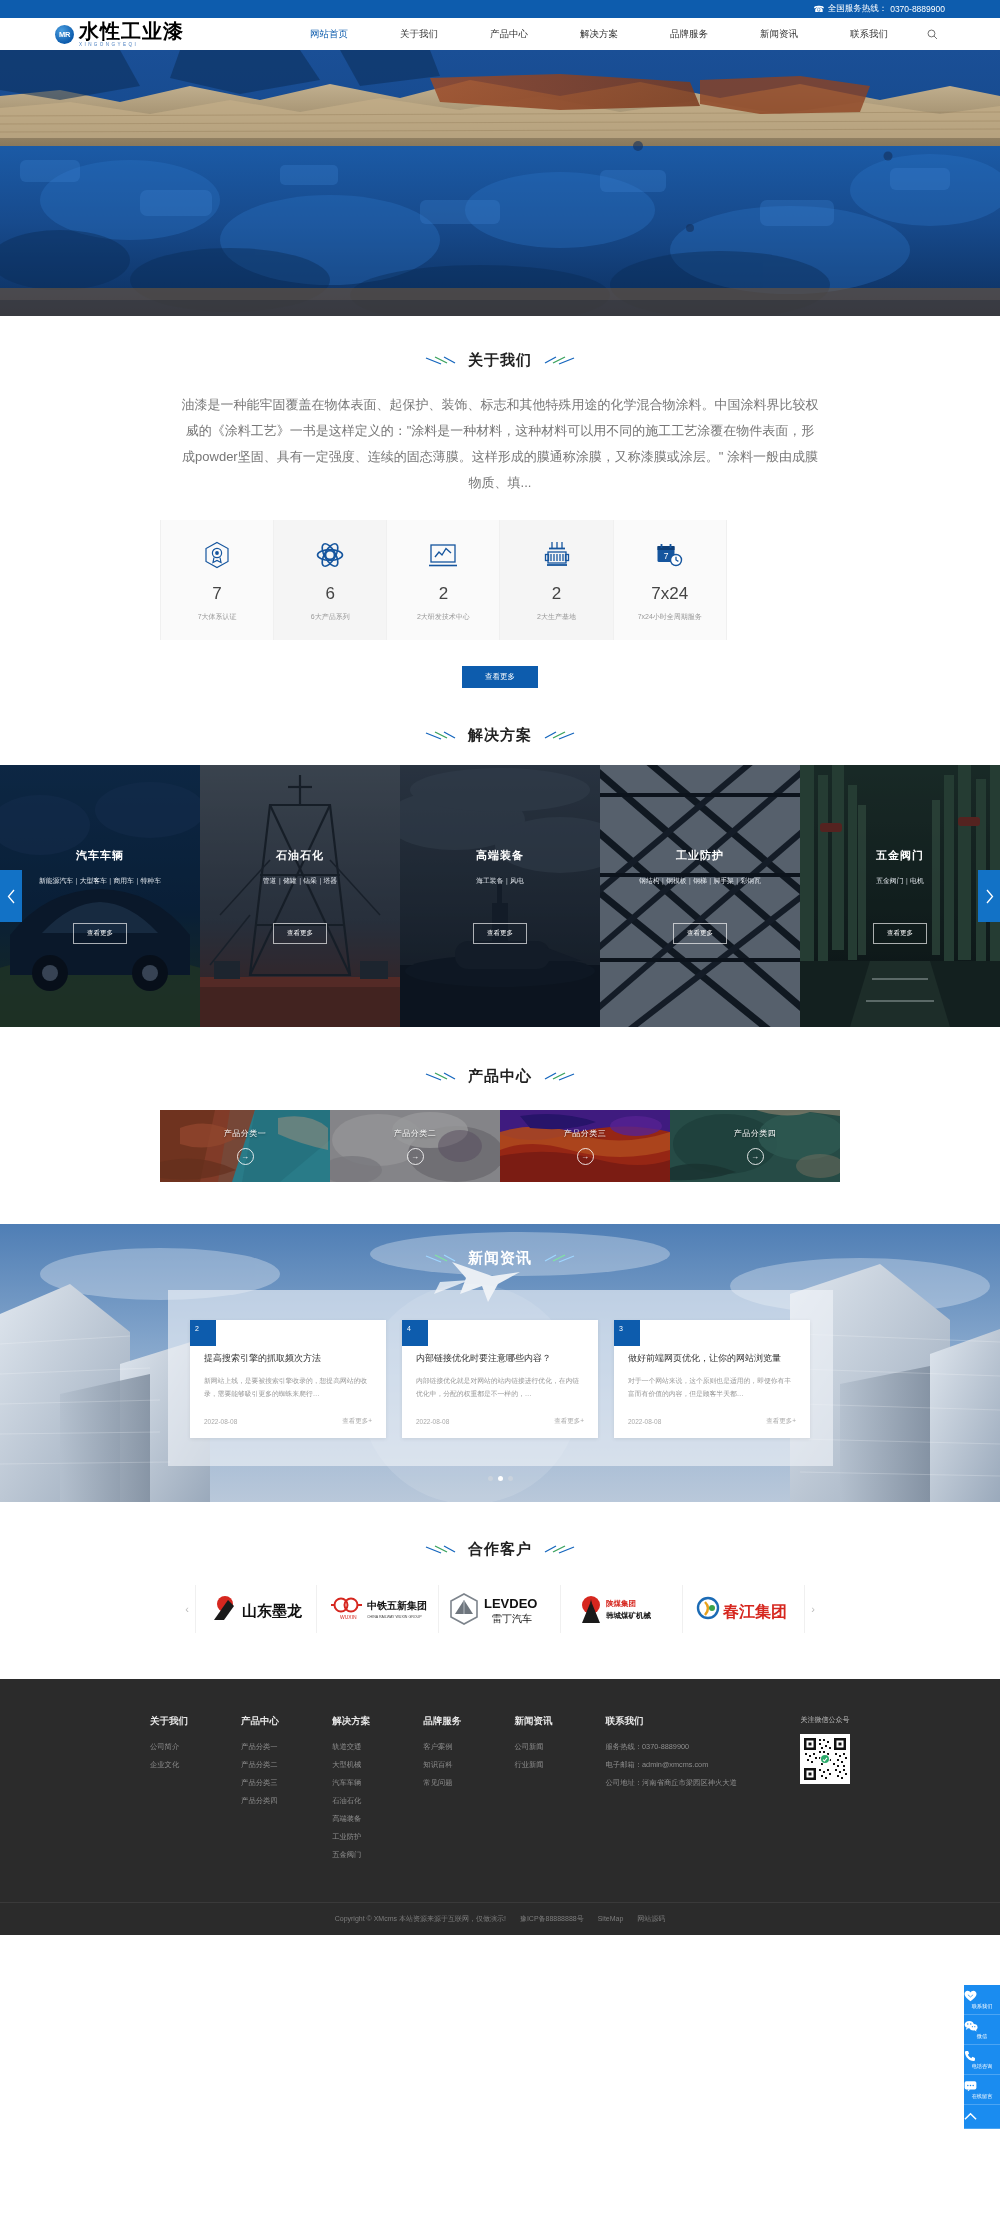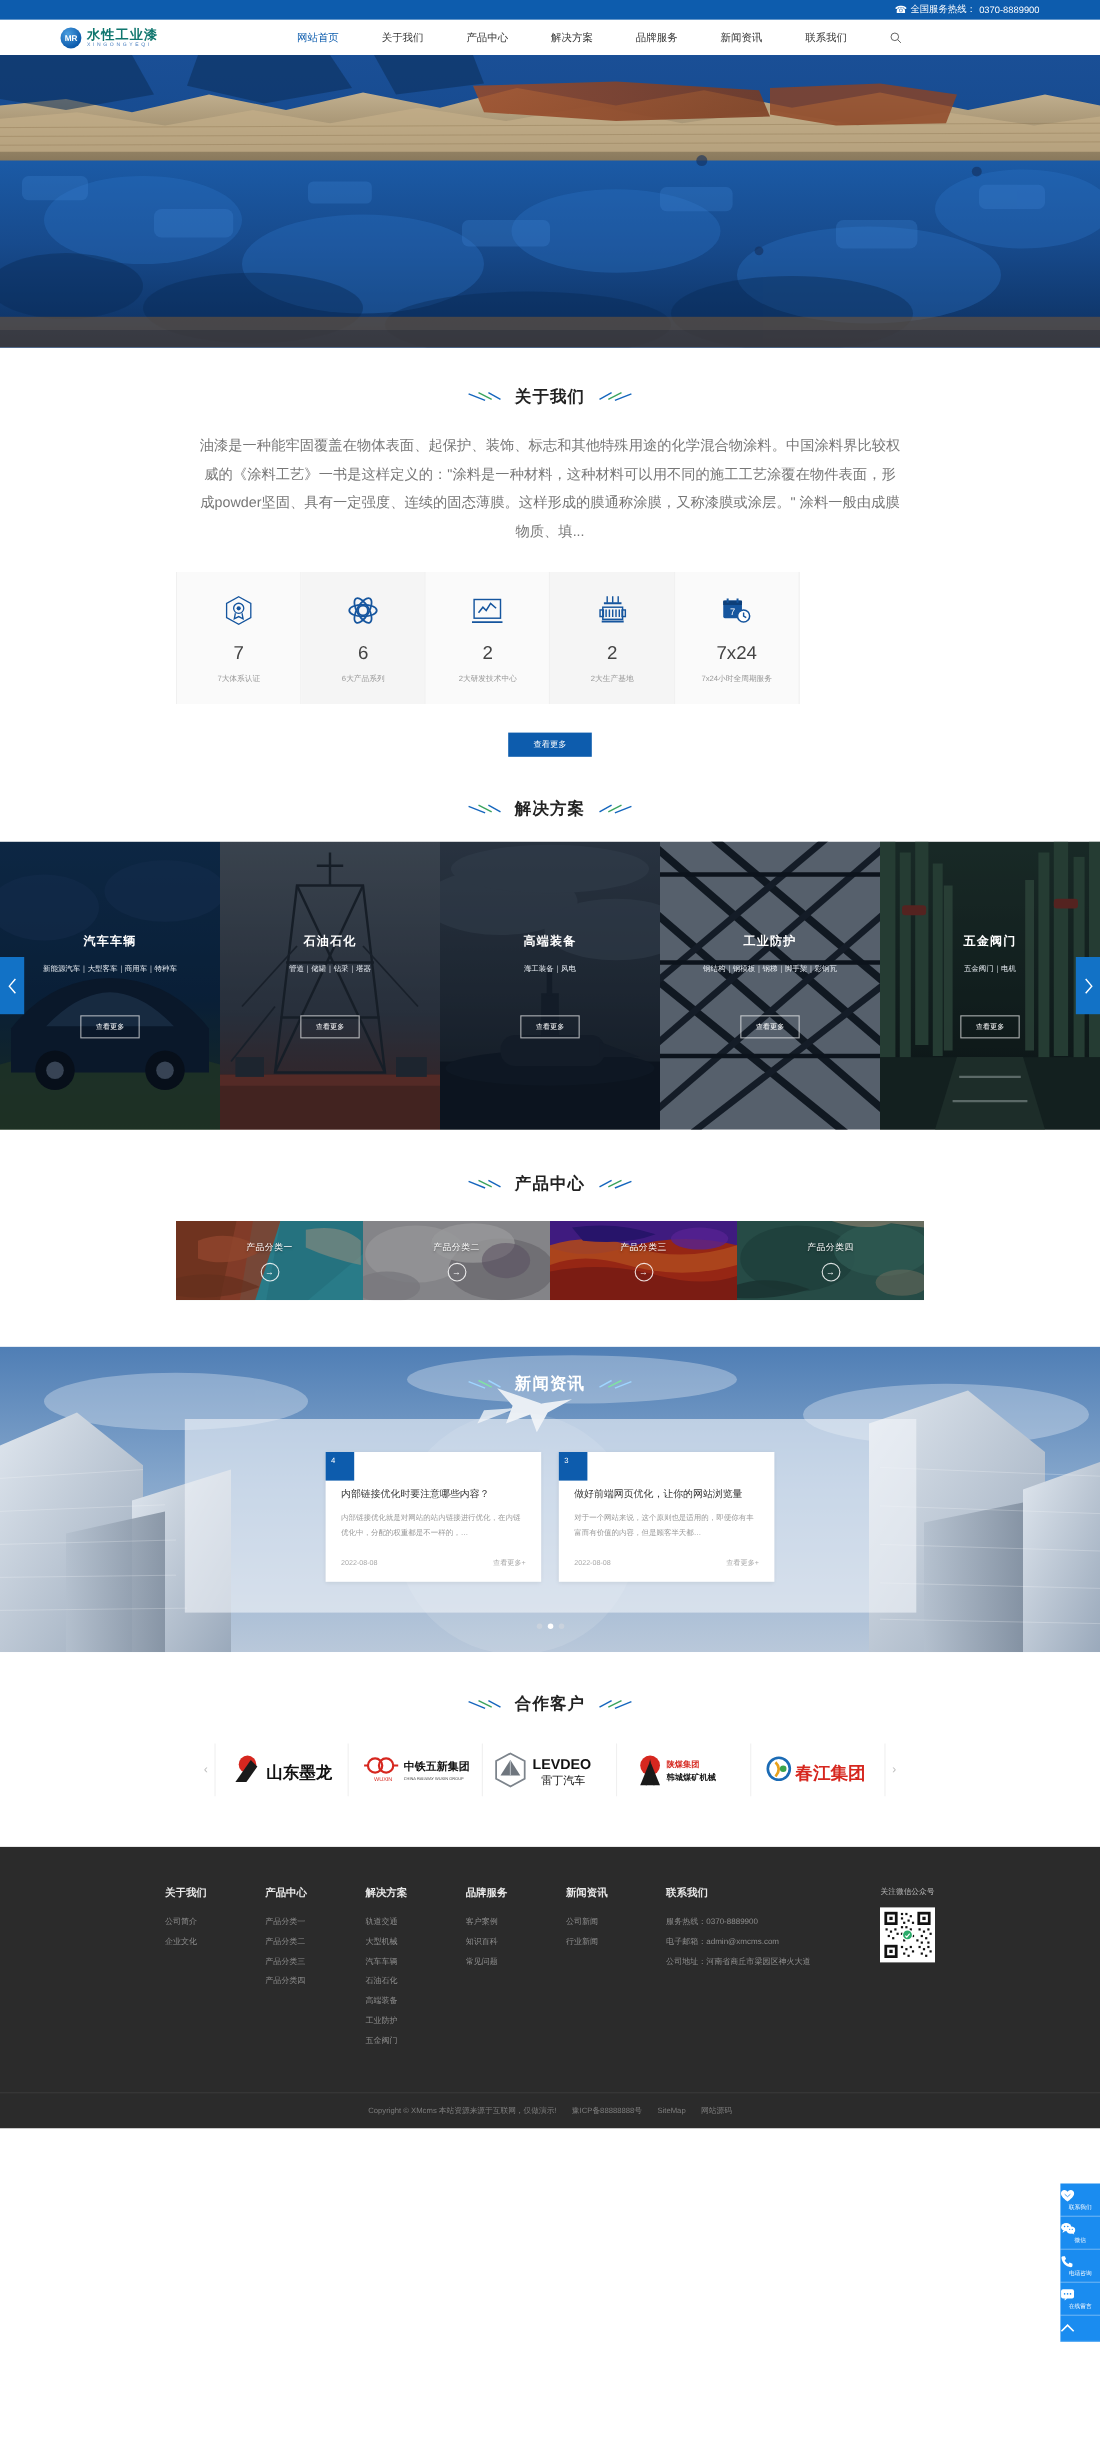--- a/index.html
+++ b/index.html
@@ -46,7 +46,7 @@
   .logo-text-wrap { display: flex; flex-direction: column; line-height: 1; }
   .logo-cn {
     font-family: "DejaVu Serif", "Liberation Serif", serif;
-    font-size: 12px; font-weight: bold; color: #0f766e; letter-spacing: 1px;
+    font-size: 20px; font-weight: bold; color: #000000; letter-spacing: 1px;
   }
   .logo-en {
     font-size: 4.6px; color: #4d80c0; letter-spacing: 2.4px; margin-top: 2px;

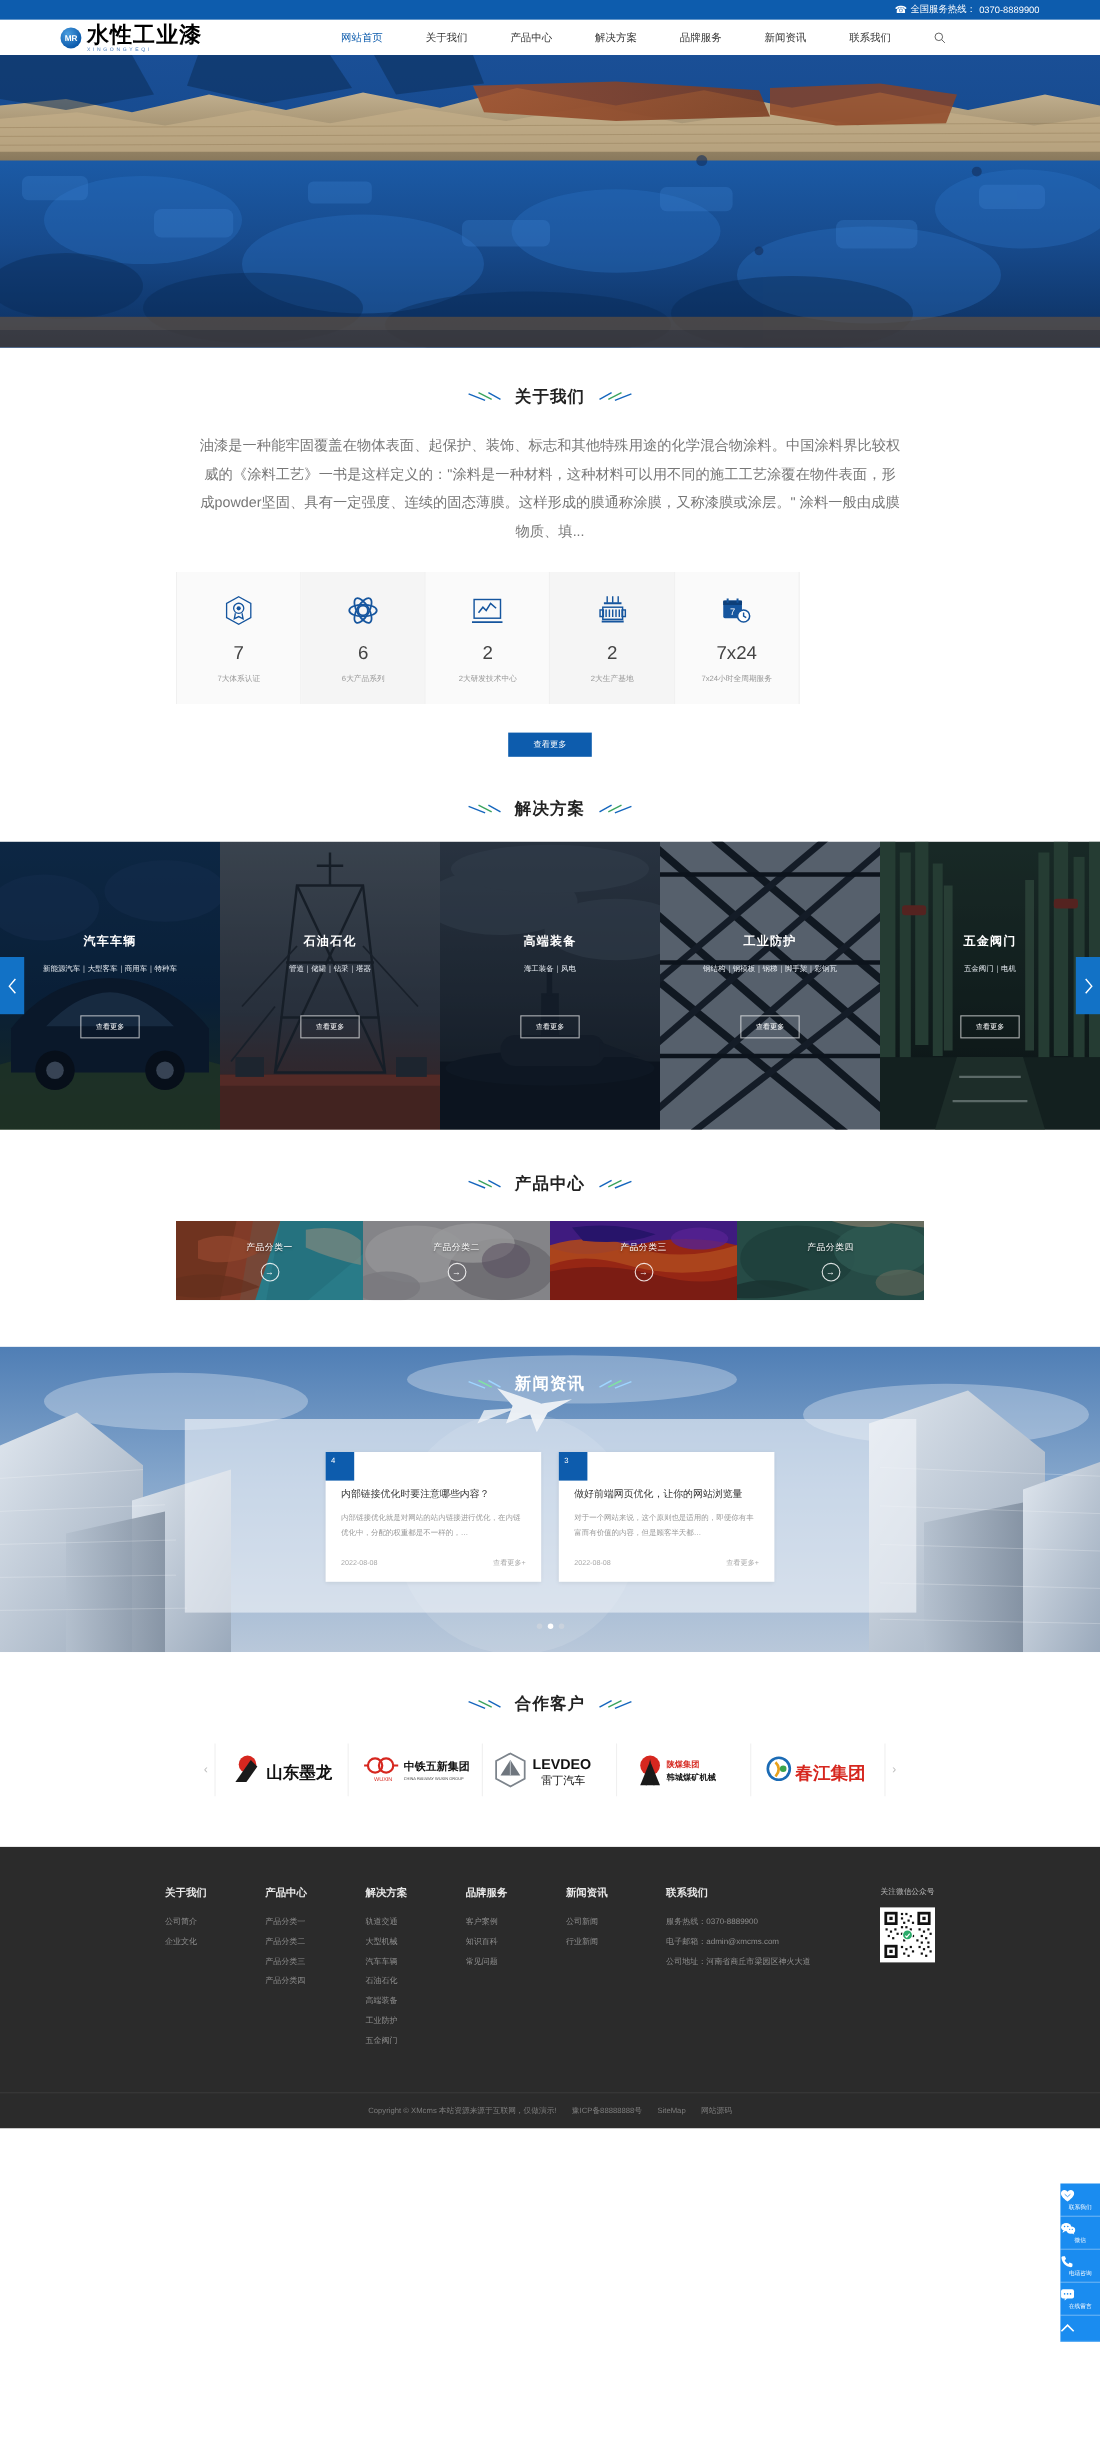--- a/index.html
+++ b/index.html
@@ -51,7 +51,7 @@
   .logo-en {
     font-size: 4.6px; color: #4d80c0; letter-spacing: 2.4px; margin-top: 2px;
   }
-  .nav { display: flex; align-items: center; gap: 3px; margin-left: 108px; }
+  .nav { display: flex; align-items: center; gap: 16px; margin-left: 108px; }
   .nav-item {
     font-size: 9.5px; color: #333; padding: 0 18px; cursor: pointer;
     white-space: nowrap;

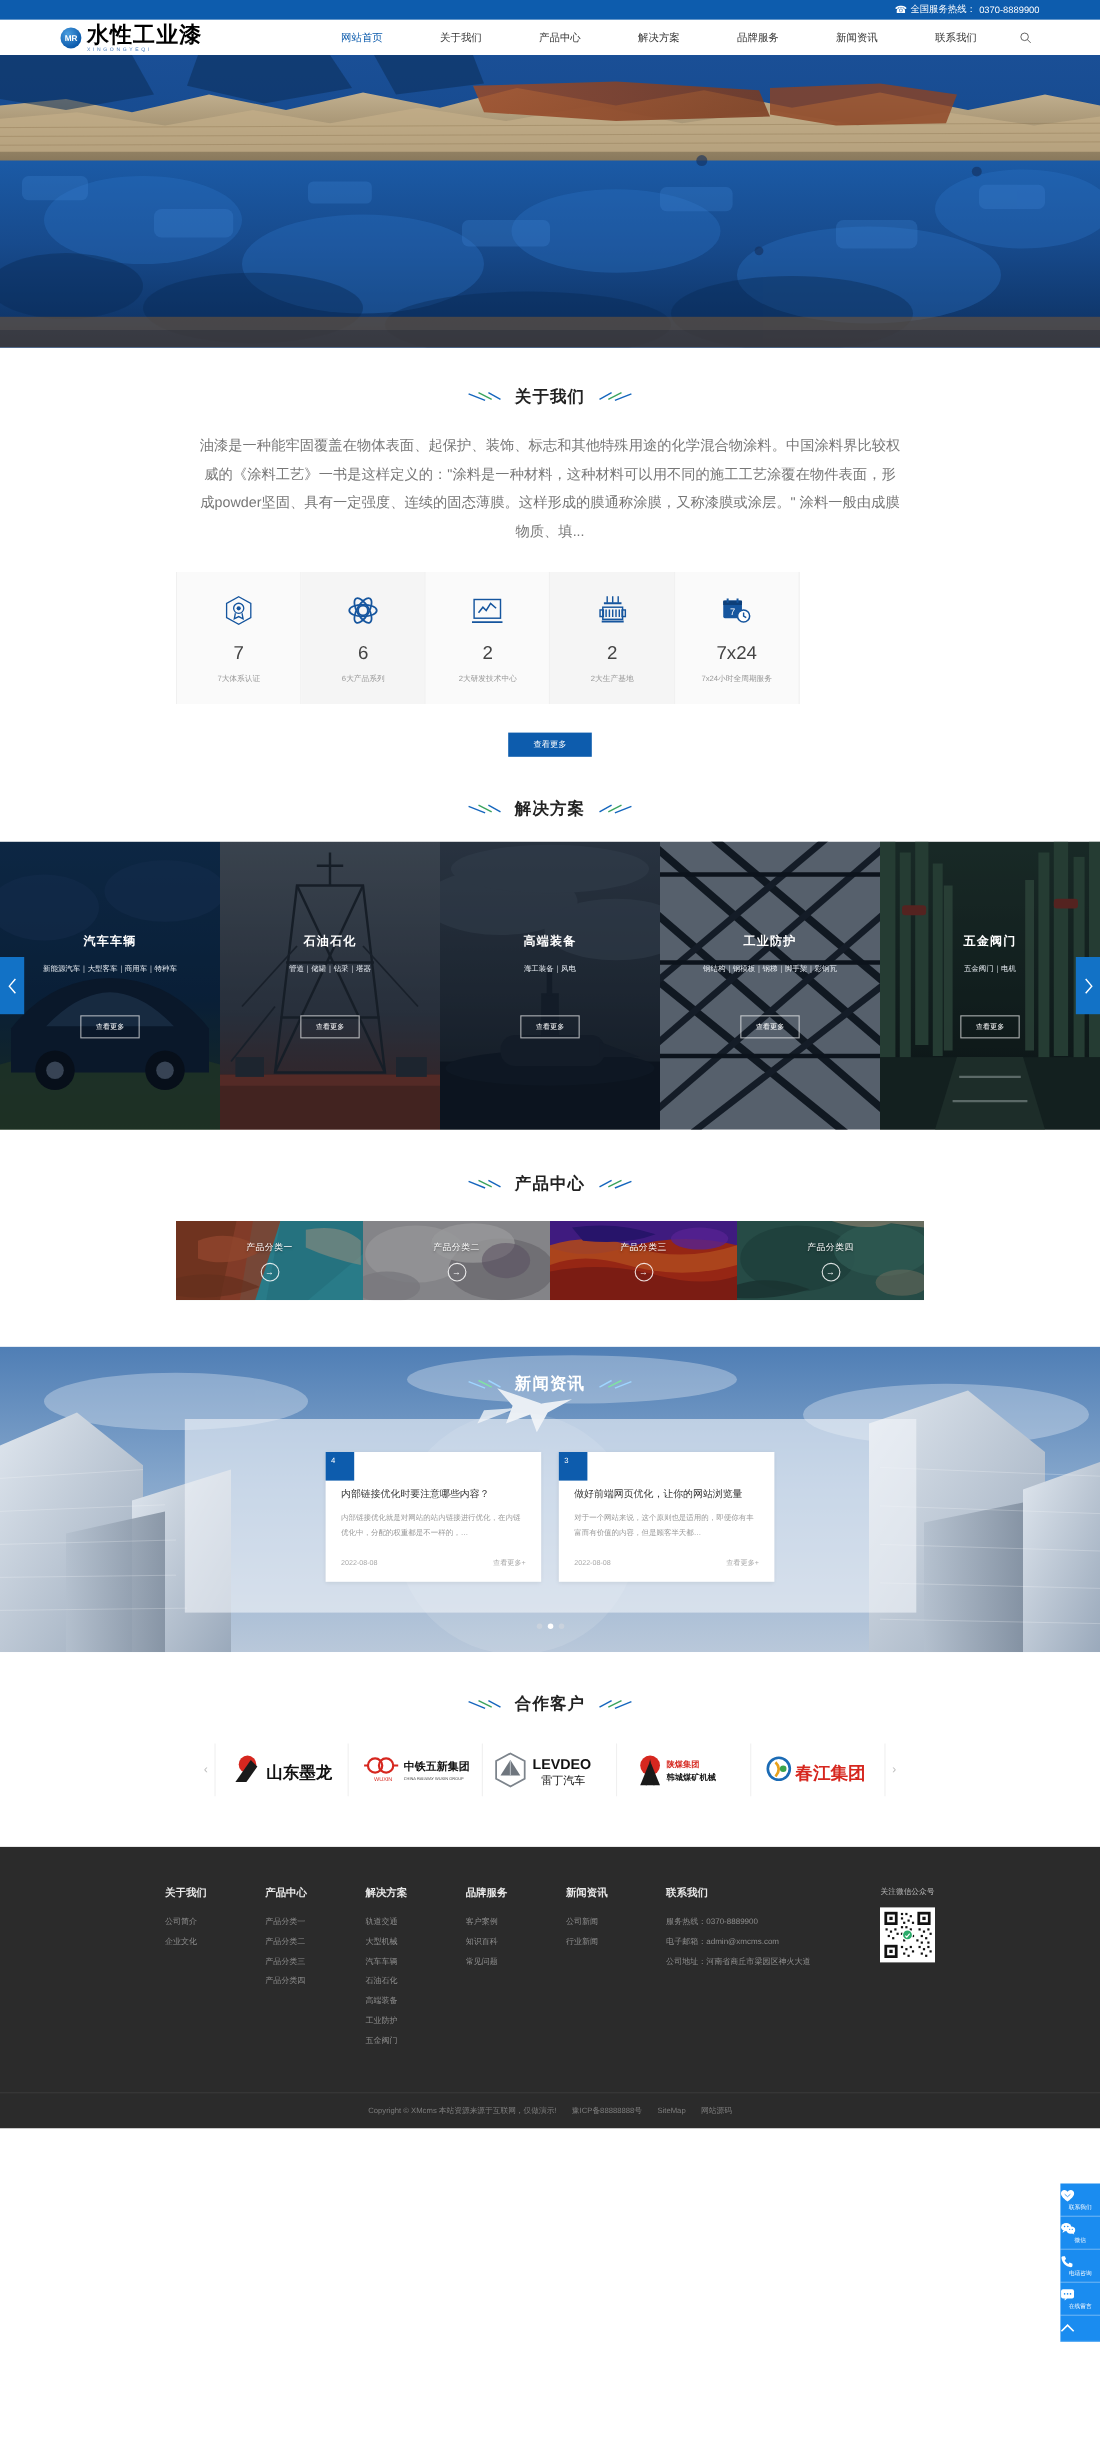--- a/index.html
+++ b/index.html
@@ -813,6 +813,15 @@
     </svg>
   </div>
   <div class="news-panel" id="news-root">
+      <div class="news-card">
+        <div class="news-badge">2</div>
+        <div class="news-h">提高搜索引擎的抓取频次方法</div>
+        <div class="news-p">新网站上线，是要被搜索引擎收录的，想提高网站的收录，需要能够吸引更多的蜘蛛来爬行…</div>
+        <div class="news-foot">
+          <span>2022-08-08</span>
+          <span>查看更多+</span>
+        </div>
+      </div>
       <div class="news-card">
         <div class="news-badge">4</div>
         <div class="news-h">内部链接优化时要注意哪些内容？</div>

